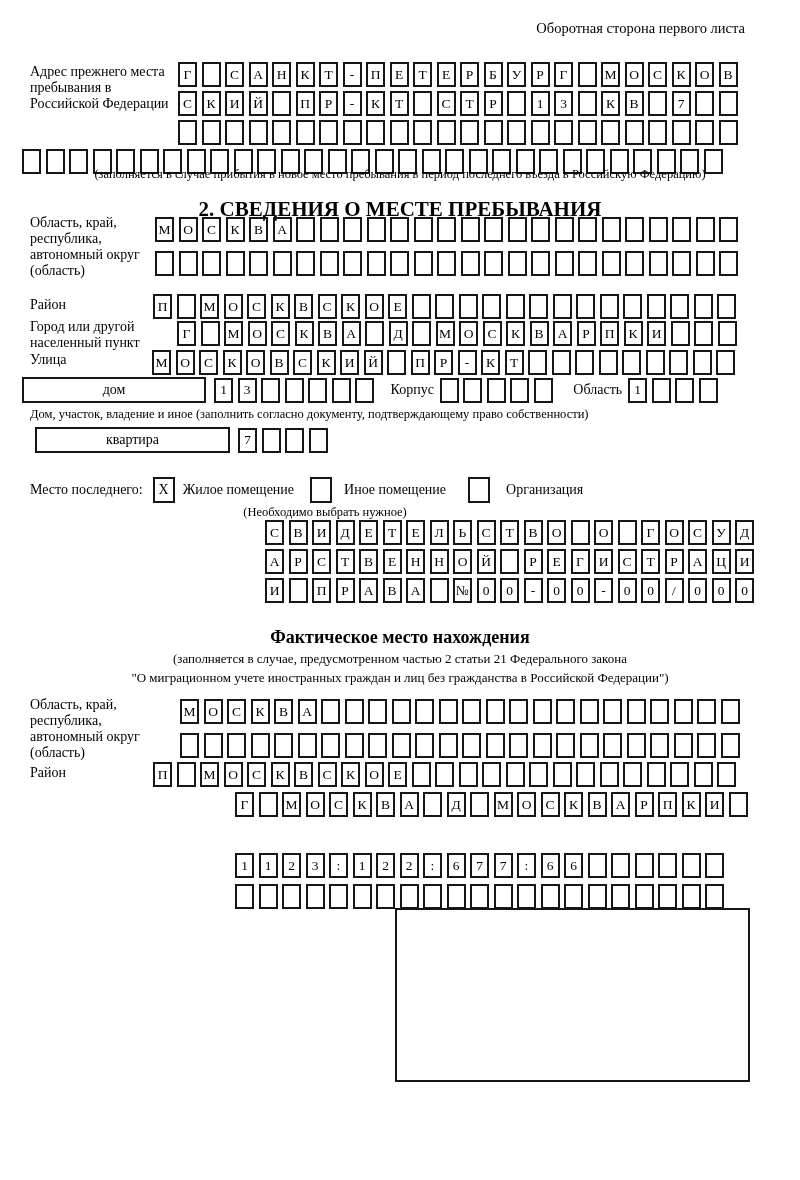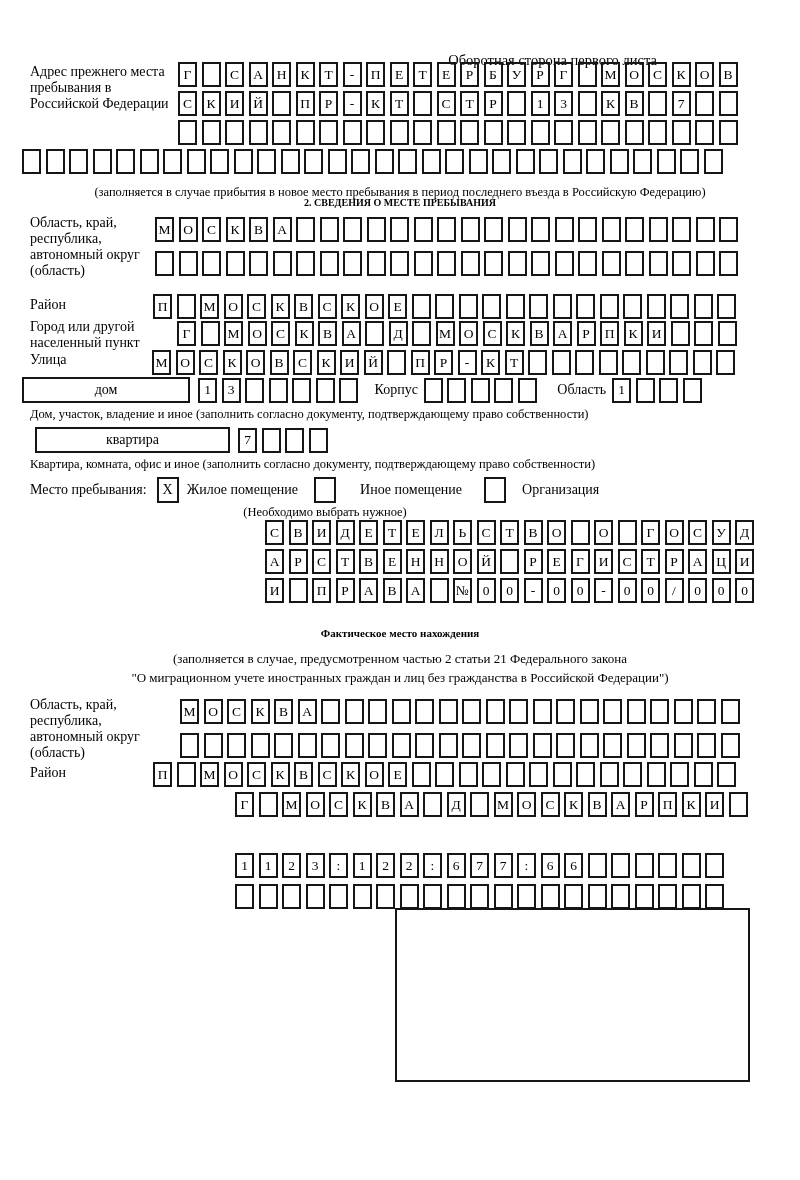--- a/index.html
+++ b/index.html
@@ -41,7 +41,7 @@
     position:absolute;box-sizing:border-box;
     border:2px solid #161616;background:#fff;
   }
-  .note-top{position:absolute;top:20px;left:360px;width:385px;text-align:center;font-size:14.5px;margin-top:32px;}
+  .note-top{position:absolute;top:20px;left:360px;width:385px;text-align:right;font-size:14.5px;}
 </style>
 </head>
 <body>

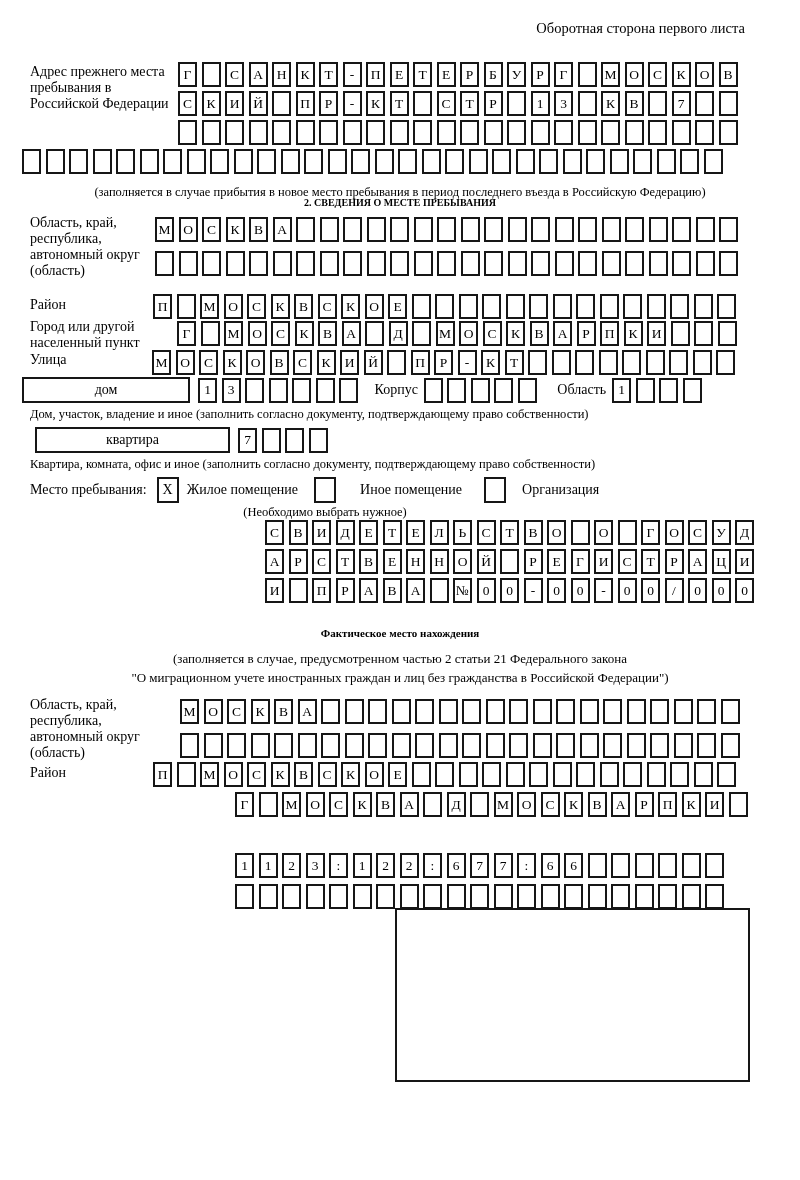--- a/index.html
+++ b/index.html
@@ -161,7 +161,7 @@
       <span class="cell"></span>
       <span class="cell"></span>
     </div>
-  <div class="cap center" style="top:185px">(заполняется в случае прибытия в новое место пребывания в период последнего въезда в Российскую Федерацию)</div>
+  <div class="cap center" style="top:167px">(заполняется в случае прибытия в новое место пребывания в период последнего въезда в Российскую Федерацию)</div>
 
   <div class="title center" style="top:197px">2. СВЕДЕНИЯ О МЕСТЕ ПРЕБЫВАНИЯ</div>
 

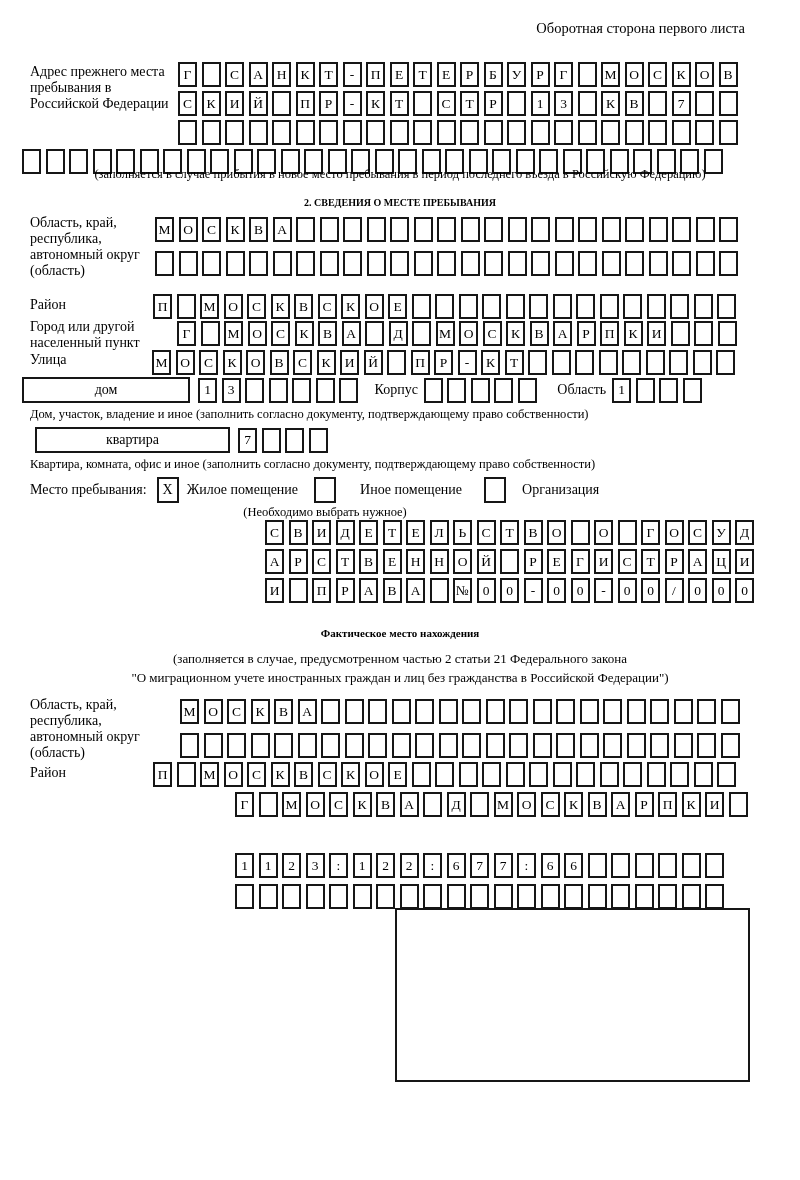--- a/index.html
+++ b/index.html
@@ -14,7 +14,7 @@
   .lbl{position:absolute;line-height:16px;}
   .cap{position:absolute;font-size:12.5px;}
   .center{left:0;right:0;text-align:center;}
-  .title{position:absolute;font-weight:bold;font-size:10px;}
+  .title{position:absolute;font-weight:bold;font-size:21px;}
   .row-abs{position:absolute;display:flex;align-items:center;}
   .cells{display:flex;align-items:center;}
   .cell{

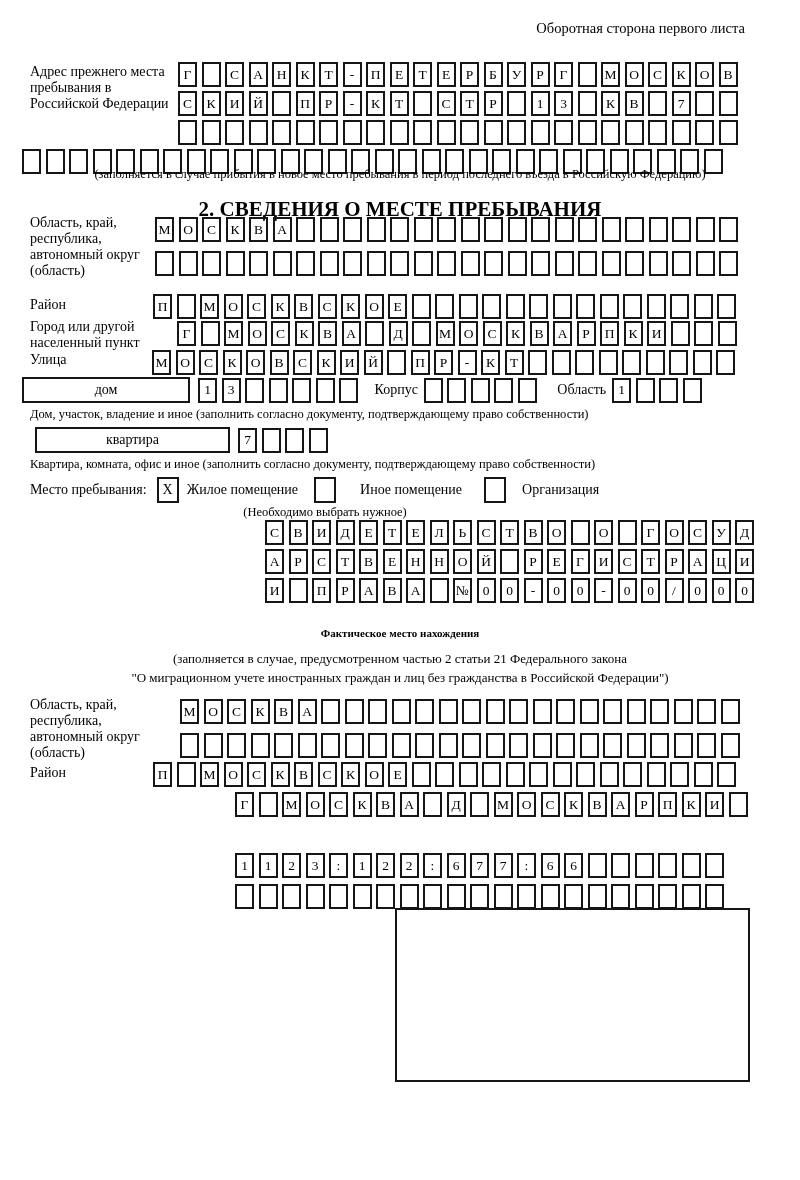--- a/index.html
+++ b/index.html
@@ -308,7 +308,7 @@
     </div>
 
   <div class="row-abs" style="left:22px;top:377px">
-    <div class="wbox" style="width:168px">дом</div>
+    <div class="wbox" style="width:184px">дом</div>
     <div class="cells" style="margin-left:8px">
         <span class="cell">1</span>
         <span class="cell">3</span>

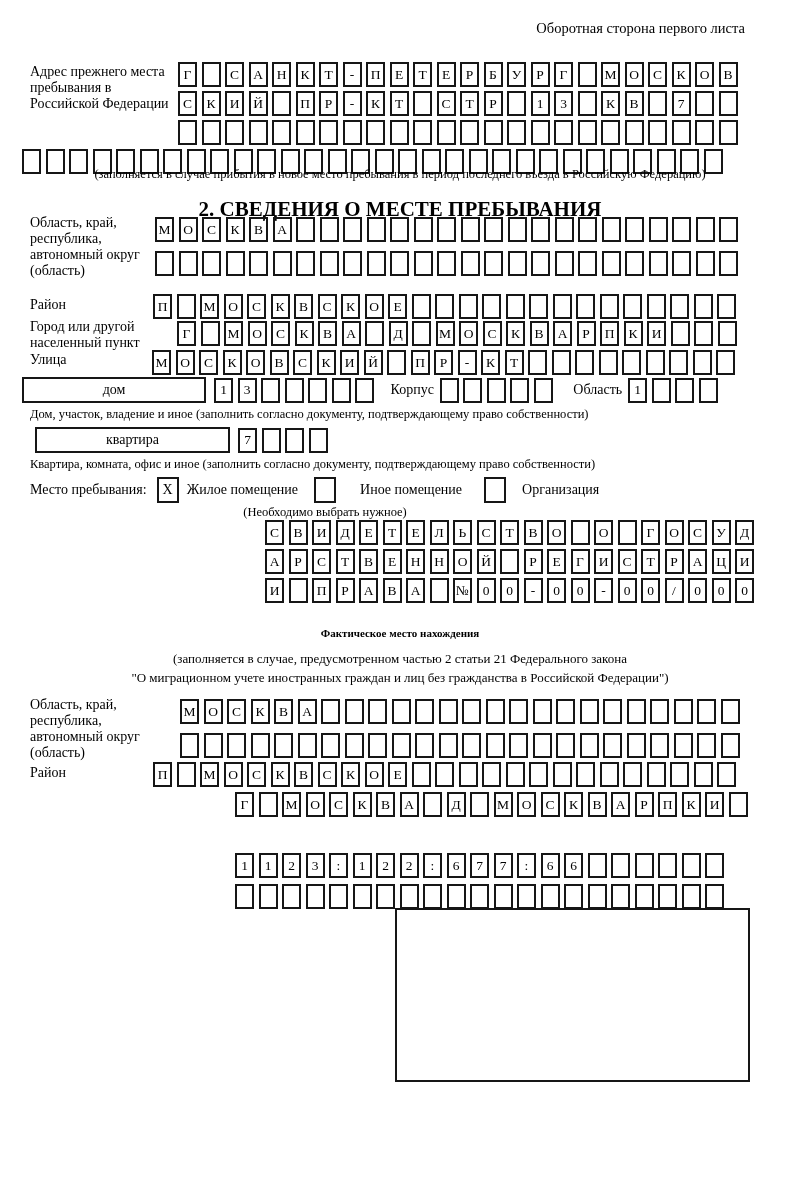--- a/index.html
+++ b/index.html
@@ -345,7 +345,6 @@
         <span class="cell"></span>
       </div>
   </div>
-  <div class="cap" style="left:30px;top:457px">Квартира, комната, офис и иное (заполнить согласно документу, подтверждающему право собственности)</div>
 
   <div class="row-abs" style="left:30px;top:477px">
     <div class="inl">Место пребывания:</div>

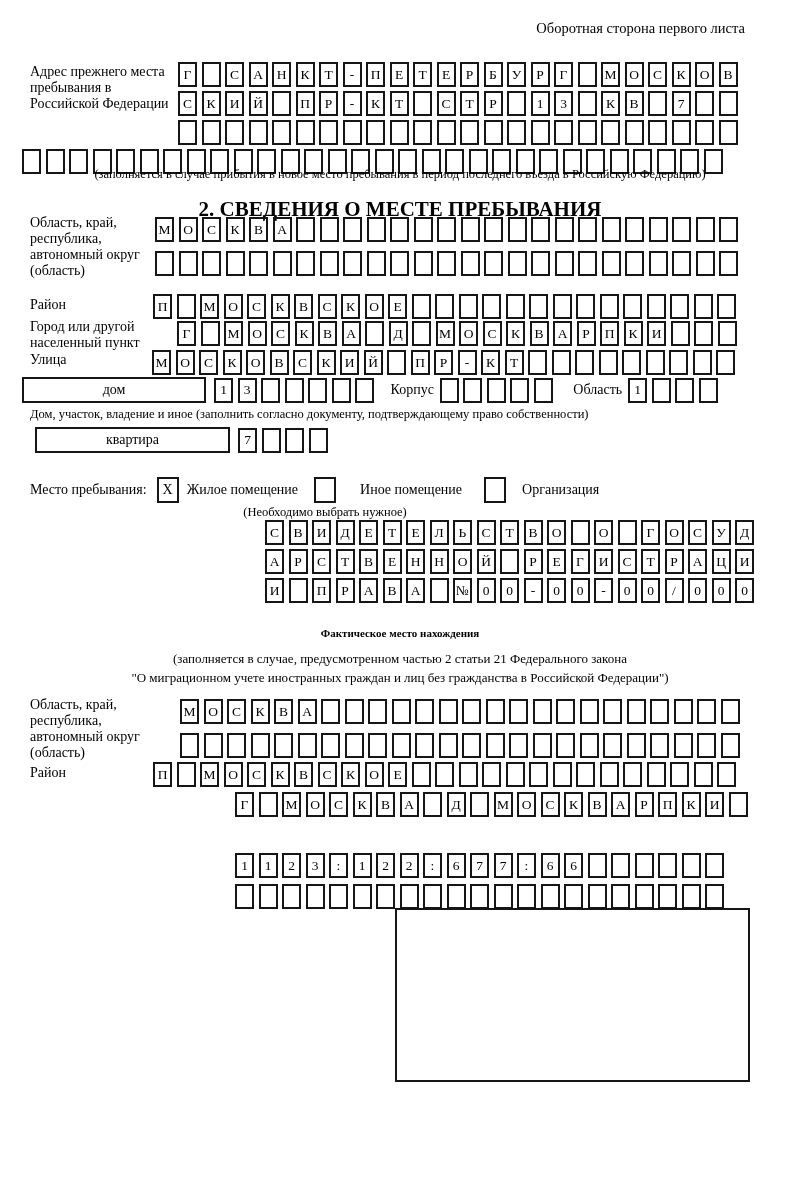--- a/index.html
+++ b/index.html
@@ -347,7 +347,7 @@
   </div>
 
   <div class="row-abs" style="left:30px;top:477px">
-    <div class="inl">Место пребывания:</div>
+    <div class="inl">Место последнего:</div>
     <div class="cbox" style="margin-left:10px">X</div>
     <div class="inl" style="margin-left:8px">Жилое помещение</div>
     <div class="cbox" style="margin-left:16px"></div>

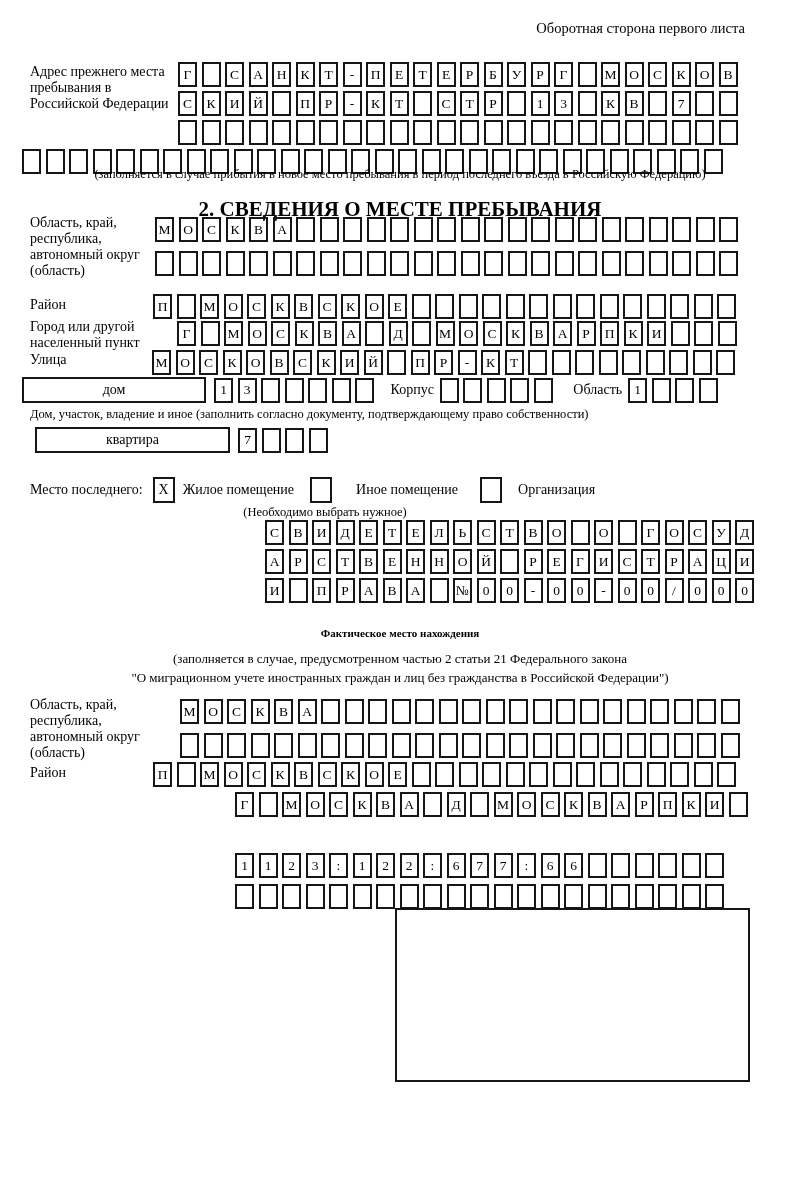--- a/index.html
+++ b/index.html
@@ -351,7 +351,7 @@
     <div class="cbox" style="margin-left:10px">X</div>
     <div class="inl" style="margin-left:8px">Жилое помещение</div>
     <div class="cbox" style="margin-left:16px"></div>
-    <div class="inl" style="margin-left:24px">Иное помещение</div>
+    <div class="inl" style="margin-left:12px">Иное помещение</div>
     <div class="cbox" style="margin-left:22px"></div>
     <div class="inl" style="margin-left:16px">Организация</div>
   </div>

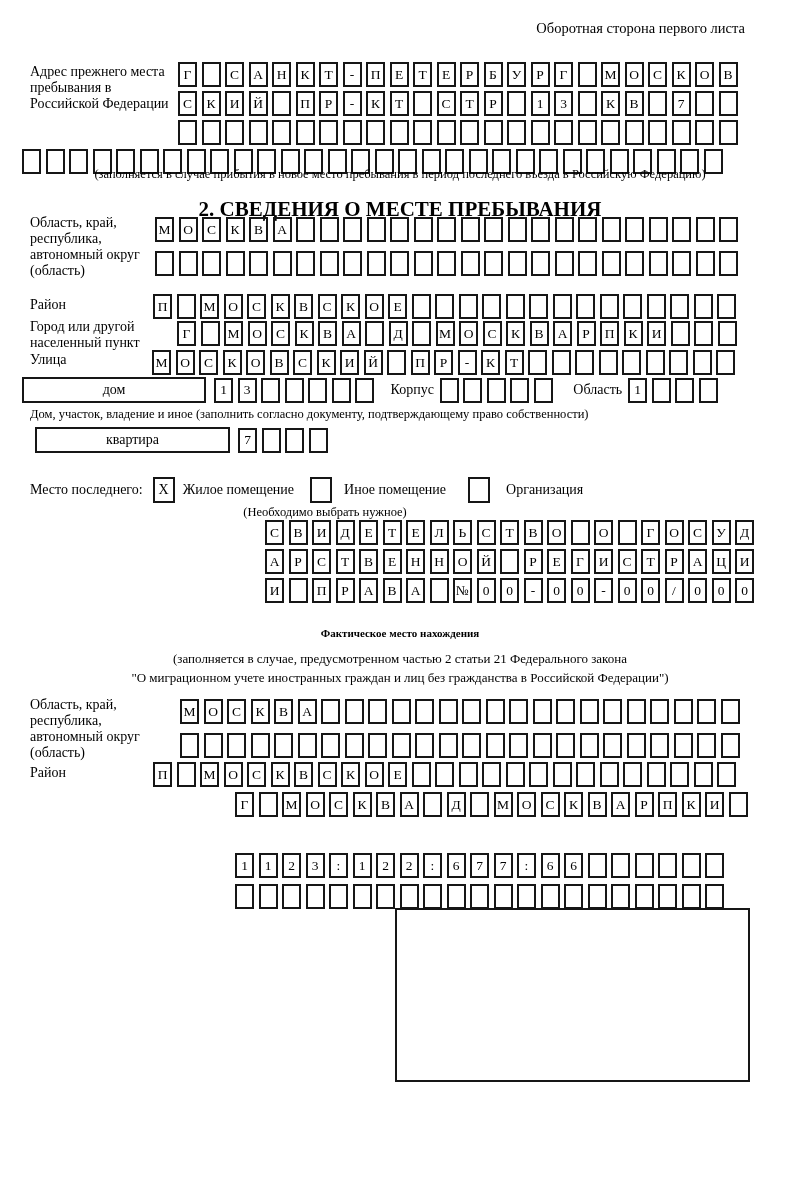--- a/index.html
+++ b/index.html
@@ -427,7 +427,7 @@
       <span class="cell">0</span>
     </div>
 
-  <div class="title center" style="top:627px;font-size:11px">Фактическое место нахождения</div>
+  <div class="title center" style="top:627px;font-size:18px">Фактическое место нахождения</div>
   <div class="cap center" style="top:651px;font-size:13px">(заполняется в случае, предусмотренном частью 2 статьи 21 Федерального закона</div>
   <div class="cap center" style="top:670px;font-size:13px">"О миграционном учете иностранных граждан и лиц без гражданства в Российской Федерации")</div>
 

